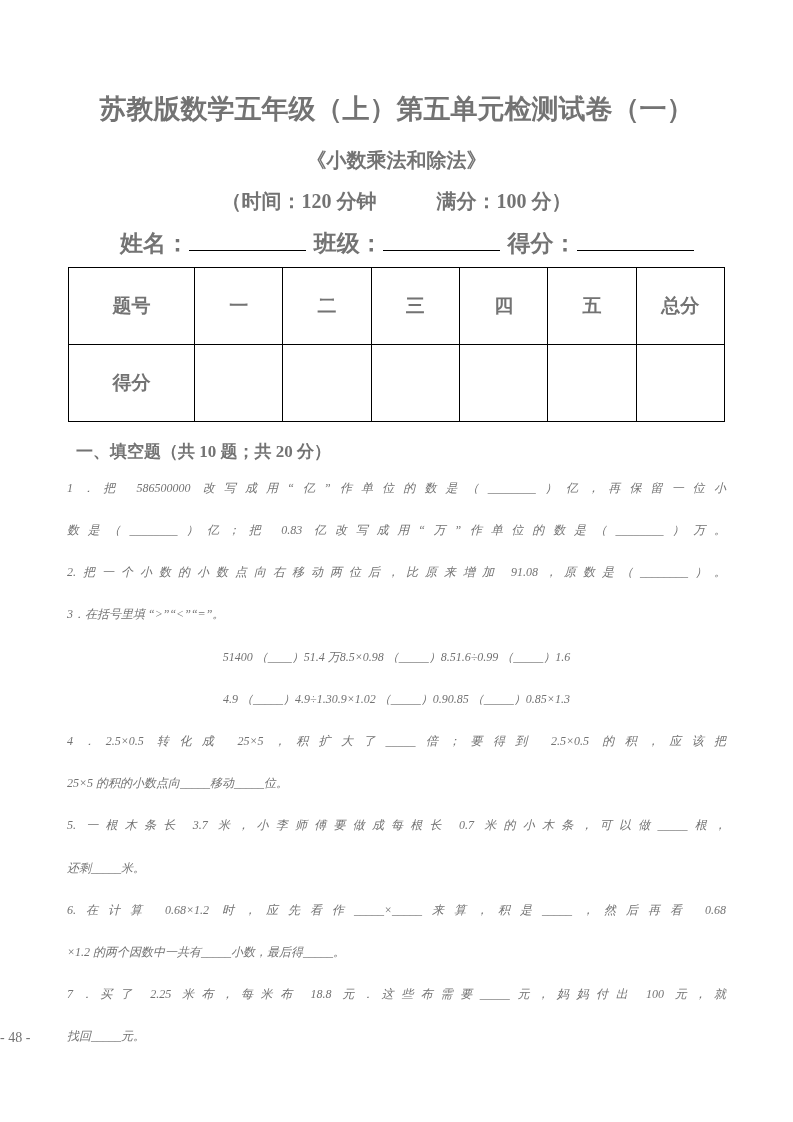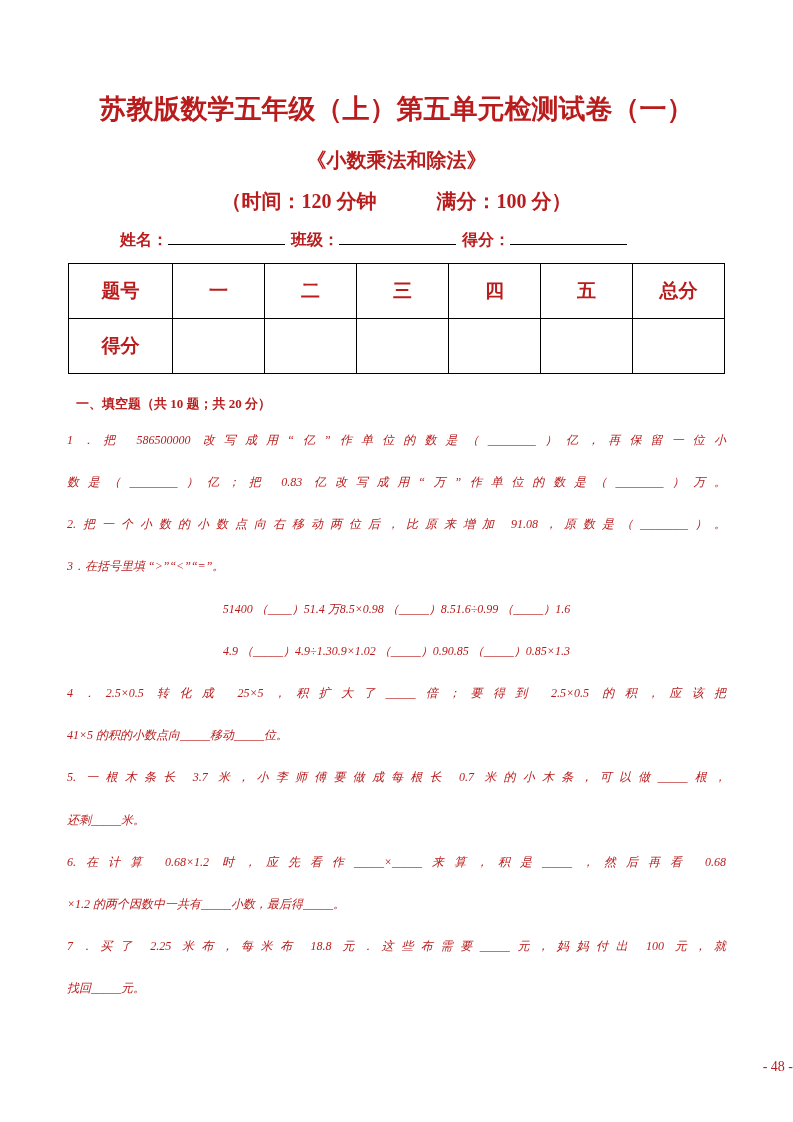--- a/index.html
+++ b/index.html
@@ -6,7 +6,7 @@
   .page{
     position:relative;
     width:793px;height:1122px;
-    background:#ffffff;color:#b91c1c;
+    background:#ffffff;color:#737373;
     font-family:"Liberation Serif","DejaVu Serif",serif;
     overflow:hidden;
     box-sizing:border-box;

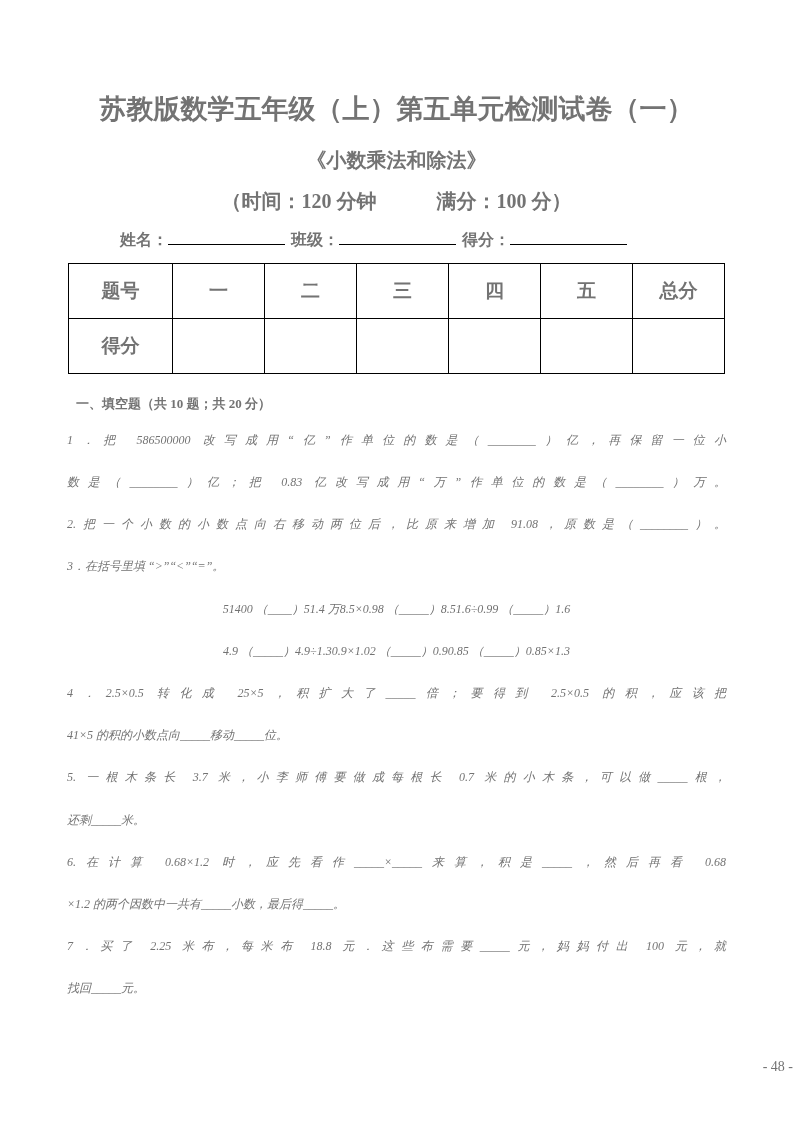--- a/index.html
+++ b/index.html
@@ -28,7 +28,7 @@
   }
   .name-row{
     margin:14px 0 0 120px;
-    font-size:16px;font-weight:bold;line-height:26px;
+    font-size:23px;font-weight:bold;line-height:26px;
     white-space:nowrap;
   }
   .nfield{display:inline-block;margin-right:2px;}

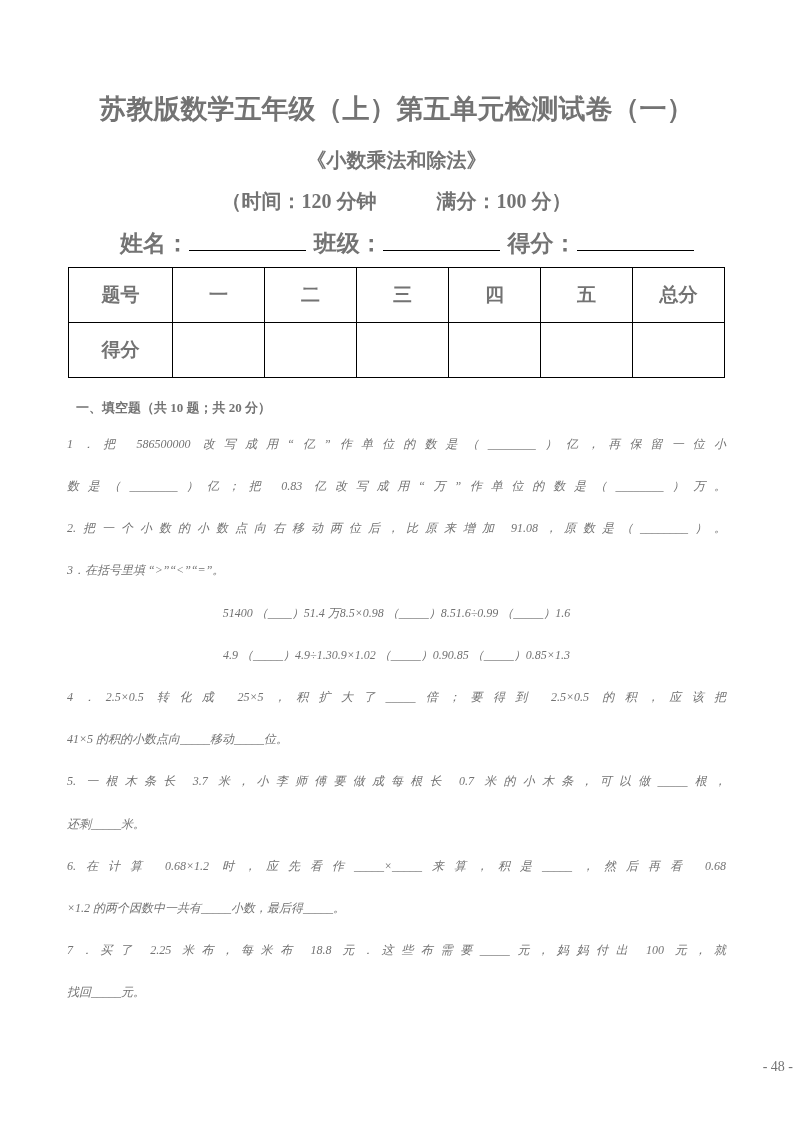--- a/index.html
+++ b/index.html
@@ -44,7 +44,7 @@
   .score-table td{
     border:1.5px solid #000;
     height:46px;text-align:center;vertical-align:middle;
-    padding:4px;
+    padding:15px;
     margin-top:36px;
   }
   .score-table td.c0{width:95px;}

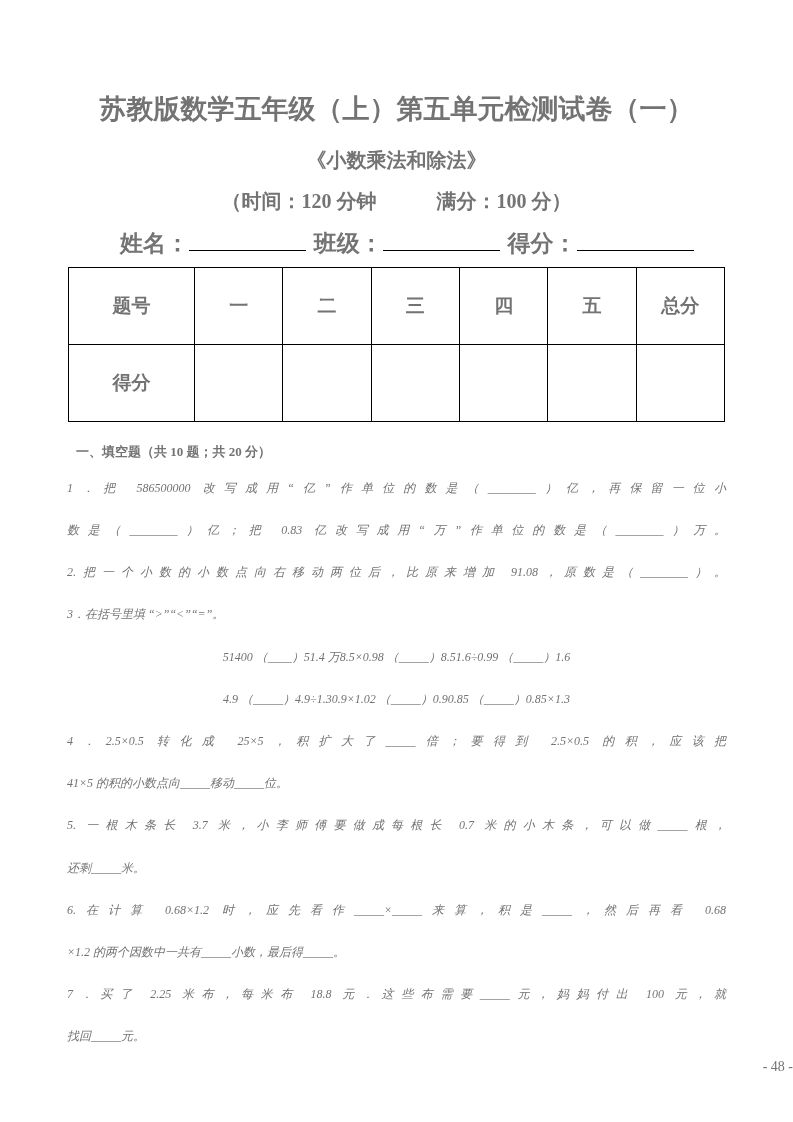--- a/index.html
+++ b/index.html
@@ -51,7 +51,7 @@
   .section-heading{
     width:657px;margin:17px auto 0;
     padding-left:8px;box-sizing:border-box;
-    font-size:13px;font-weight:bold;line-height:26px;
+    font-size:17px;font-weight:bold;line-height:26px;
   }
   .questions{
     width:659px;margin:2px auto 0;

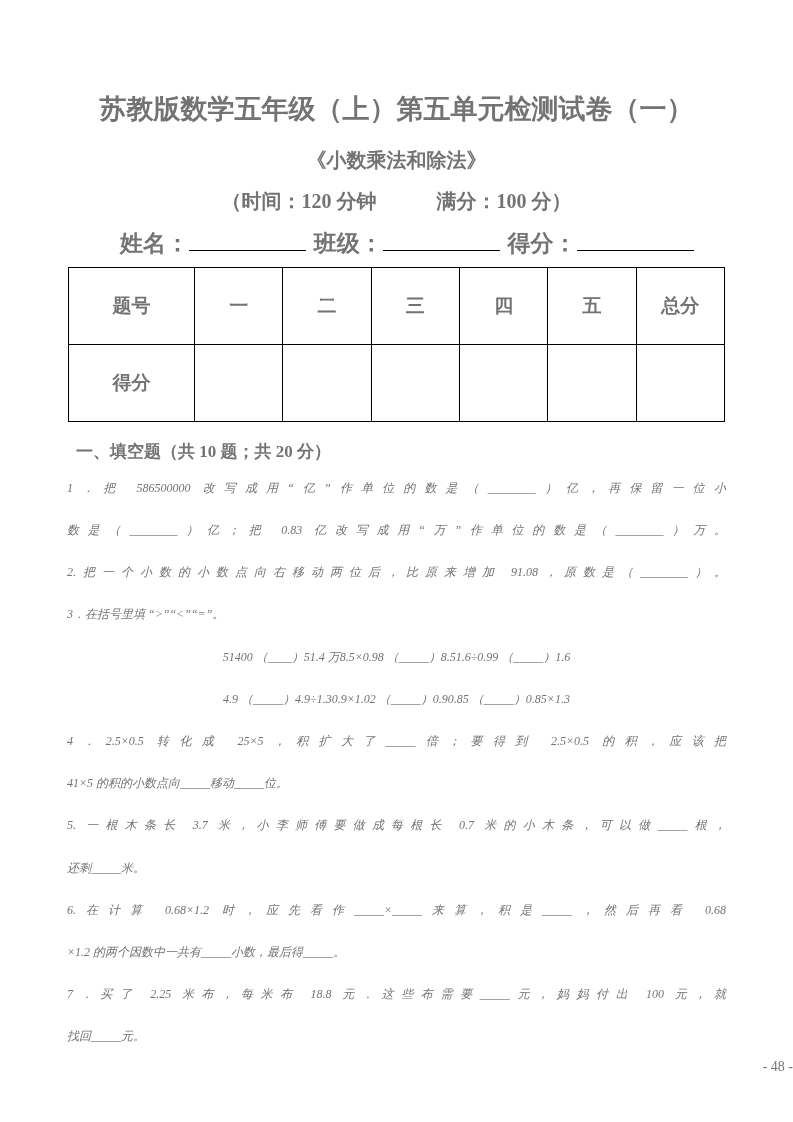--- a/index.html
+++ b/index.html
@@ -126,7 +126,7 @@
       <span>0.85 （_____）0.85×1.3</span>
     </div>
     <div class="qline fill">4．2.5×0.5 转化成 25×5，积扩大了_____倍；要得到 2.5×0.5 的积，应该把</div>
-    <div class="qline">41×5 的积的小数点向_____移动_____位。</div>
+    <div class="qline">25×5 的积的小数点向_____移动_____位。</div>
     <div class="qline fill">5. 一根木条长 3.7 米，小李师傅要做成每根长 0.7 米的小木条，可以做_____根，</div>
     <div class="qline">还剩_____米。</div>
     <div class="qline fill">6.在计算 0.68×1.2 时，应先看作_____×_____来算，积是_____，然后再看 0.68</div>

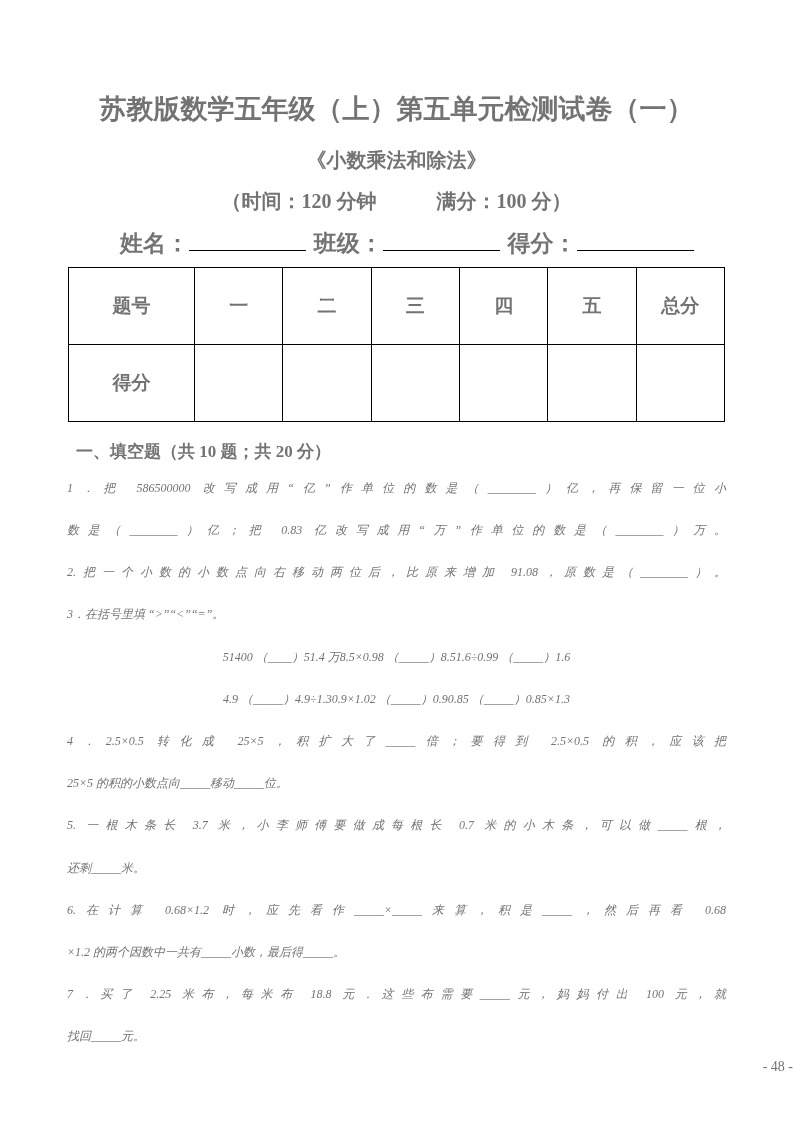--- a/index.html
+++ b/index.html
@@ -66,8 +66,8 @@
     display:flex;justify-content:center;
   }
   .footer{
-    position:absolute;left:0;bottom:47px;width:100%;
-    text-align:right;font-size:14px;
+    position:absolute;left:0;bottom:76px;width:100%;
+    text-align:left;font-size:14px;
   }
 </style>
 </head>

